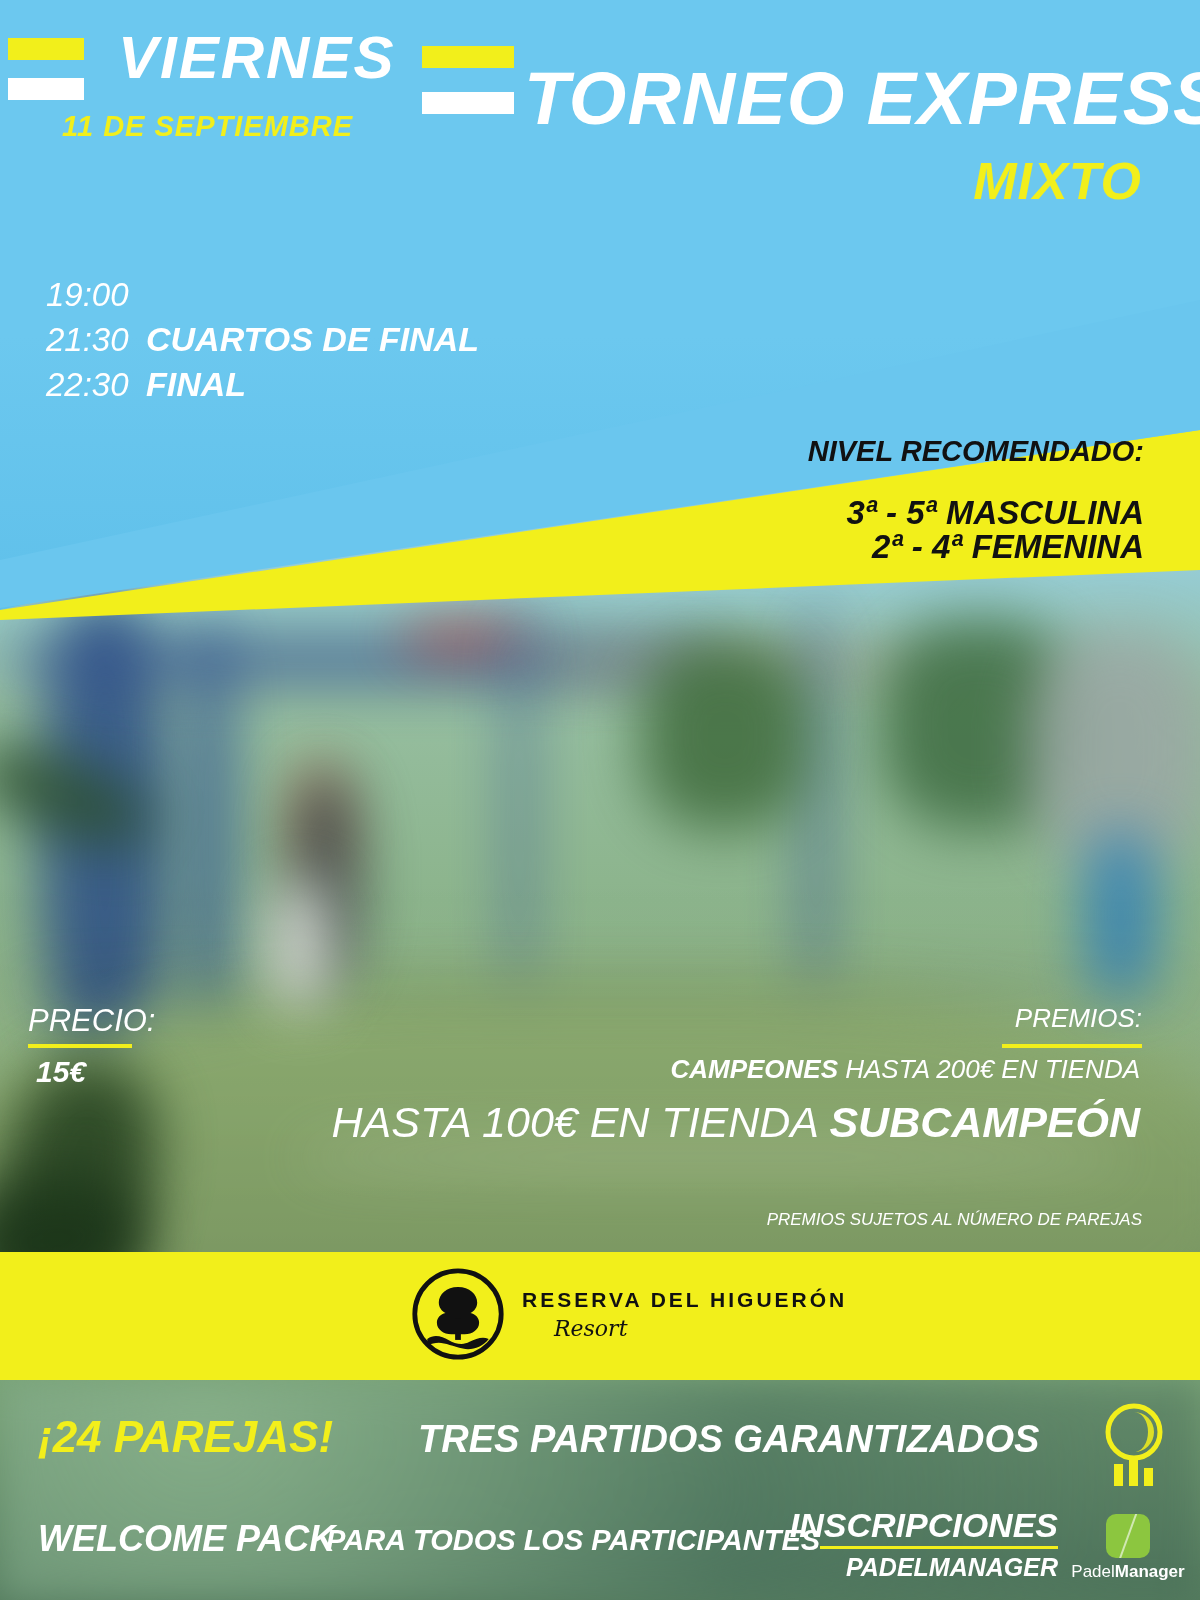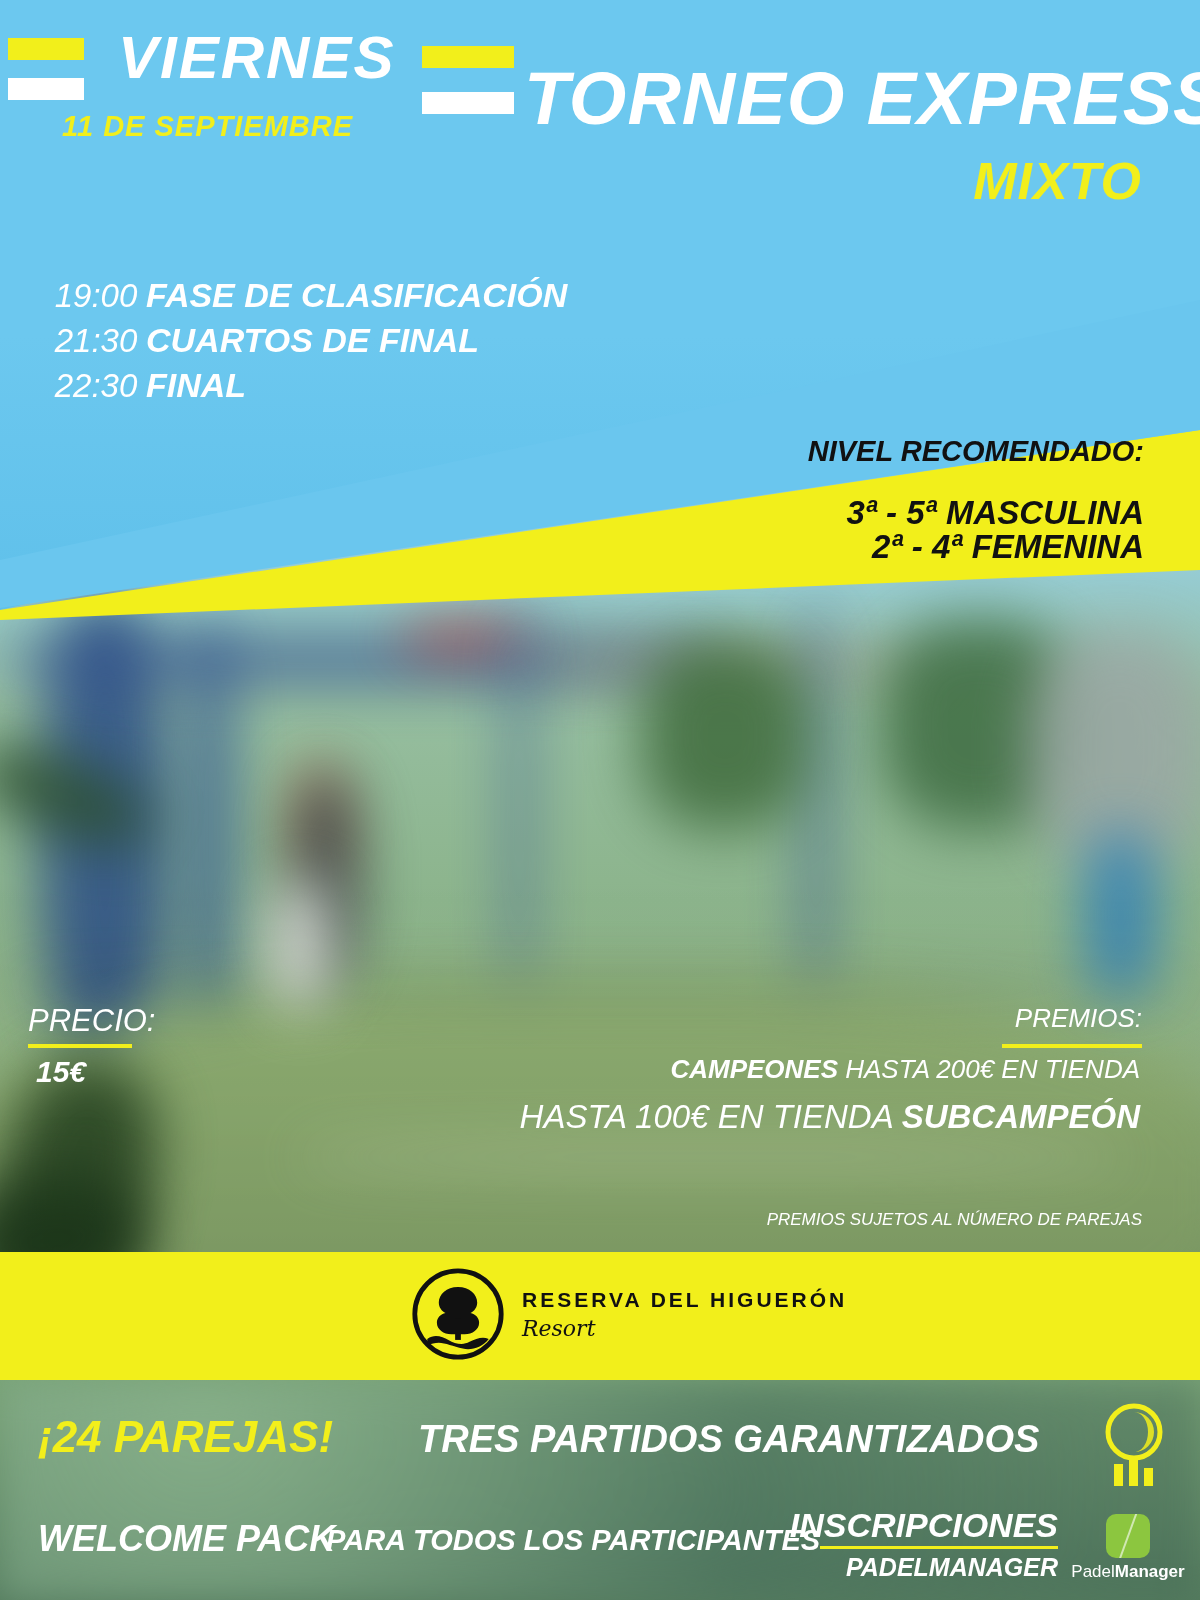--- a/index.html
+++ b/index.html
@@ -214,7 +214,6 @@
     display: flex;
     align-items: baseline;
     margin-bottom: 6px;
-    text-align: center;
   }
   .sched-time {
     width: 100px;

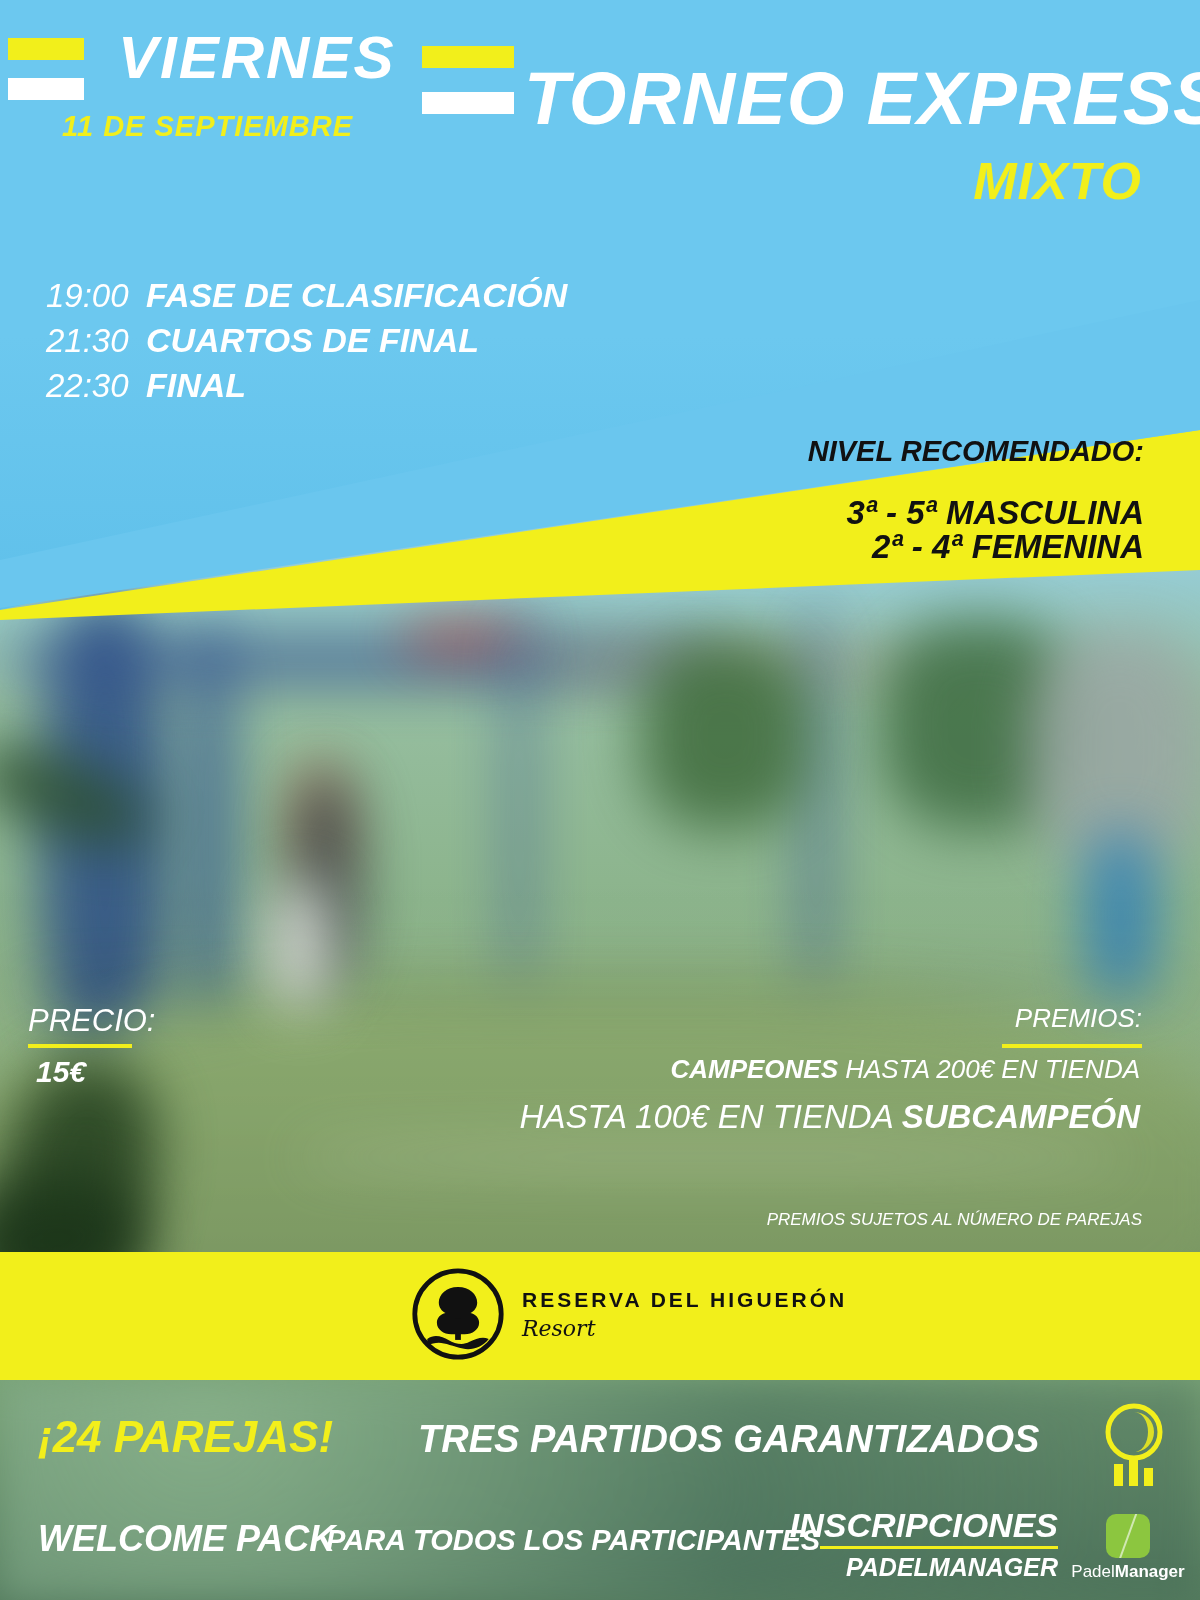--- a/index.html
+++ b/index.html
@@ -526,7 +526,6 @@
   <div class="schedule">
     <div class="sched-row">
       <span class="sched-time">19:00</span>
-      <span class="sched-label">FASE DE CLASIFICACIÓN</span>
     </div>
     <div class="sched-row">
       <span class="sched-time">21:30</span>

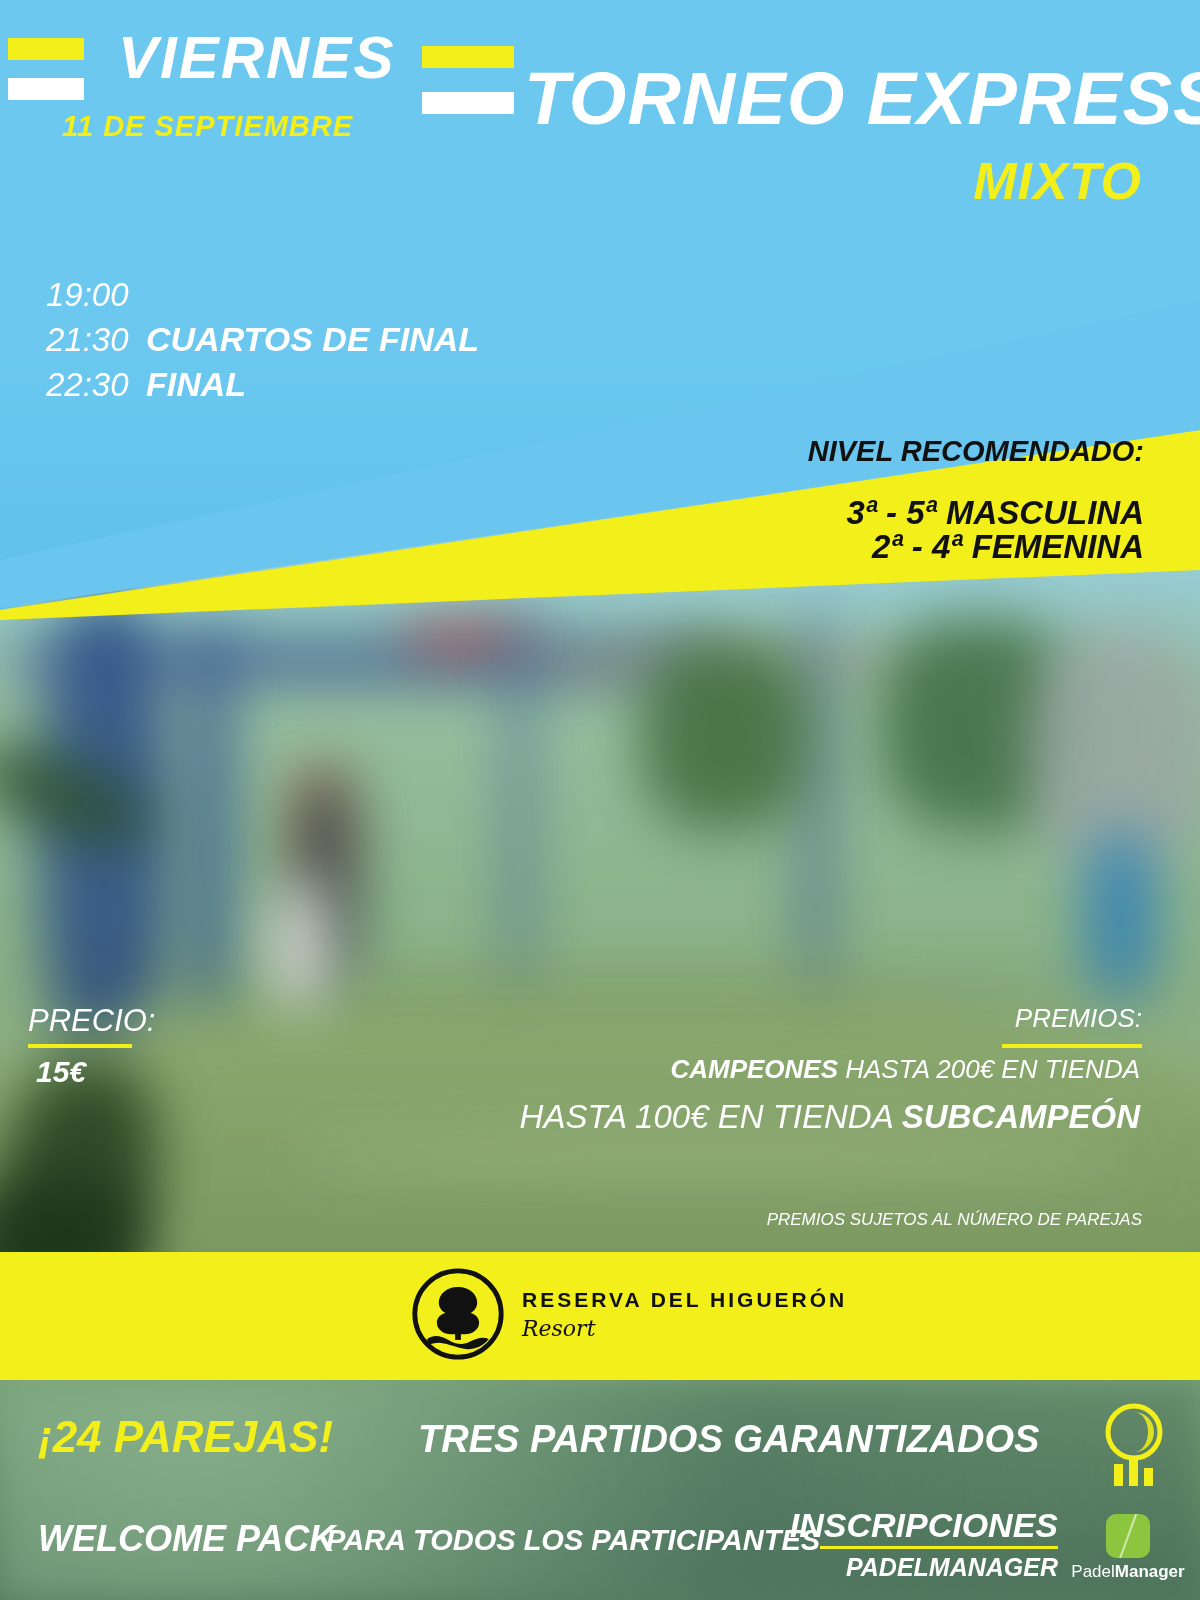--- a/index.html
+++ b/index.html
@@ -315,7 +315,7 @@
     position: absolute;
     left: 0; right: 60px; top: 1098px;
     text-align: right;
-    font-size: 33px;
+    font-size: 43px;
     font-style: italic;
     color: #ffffff;
     white-space: nowrap;

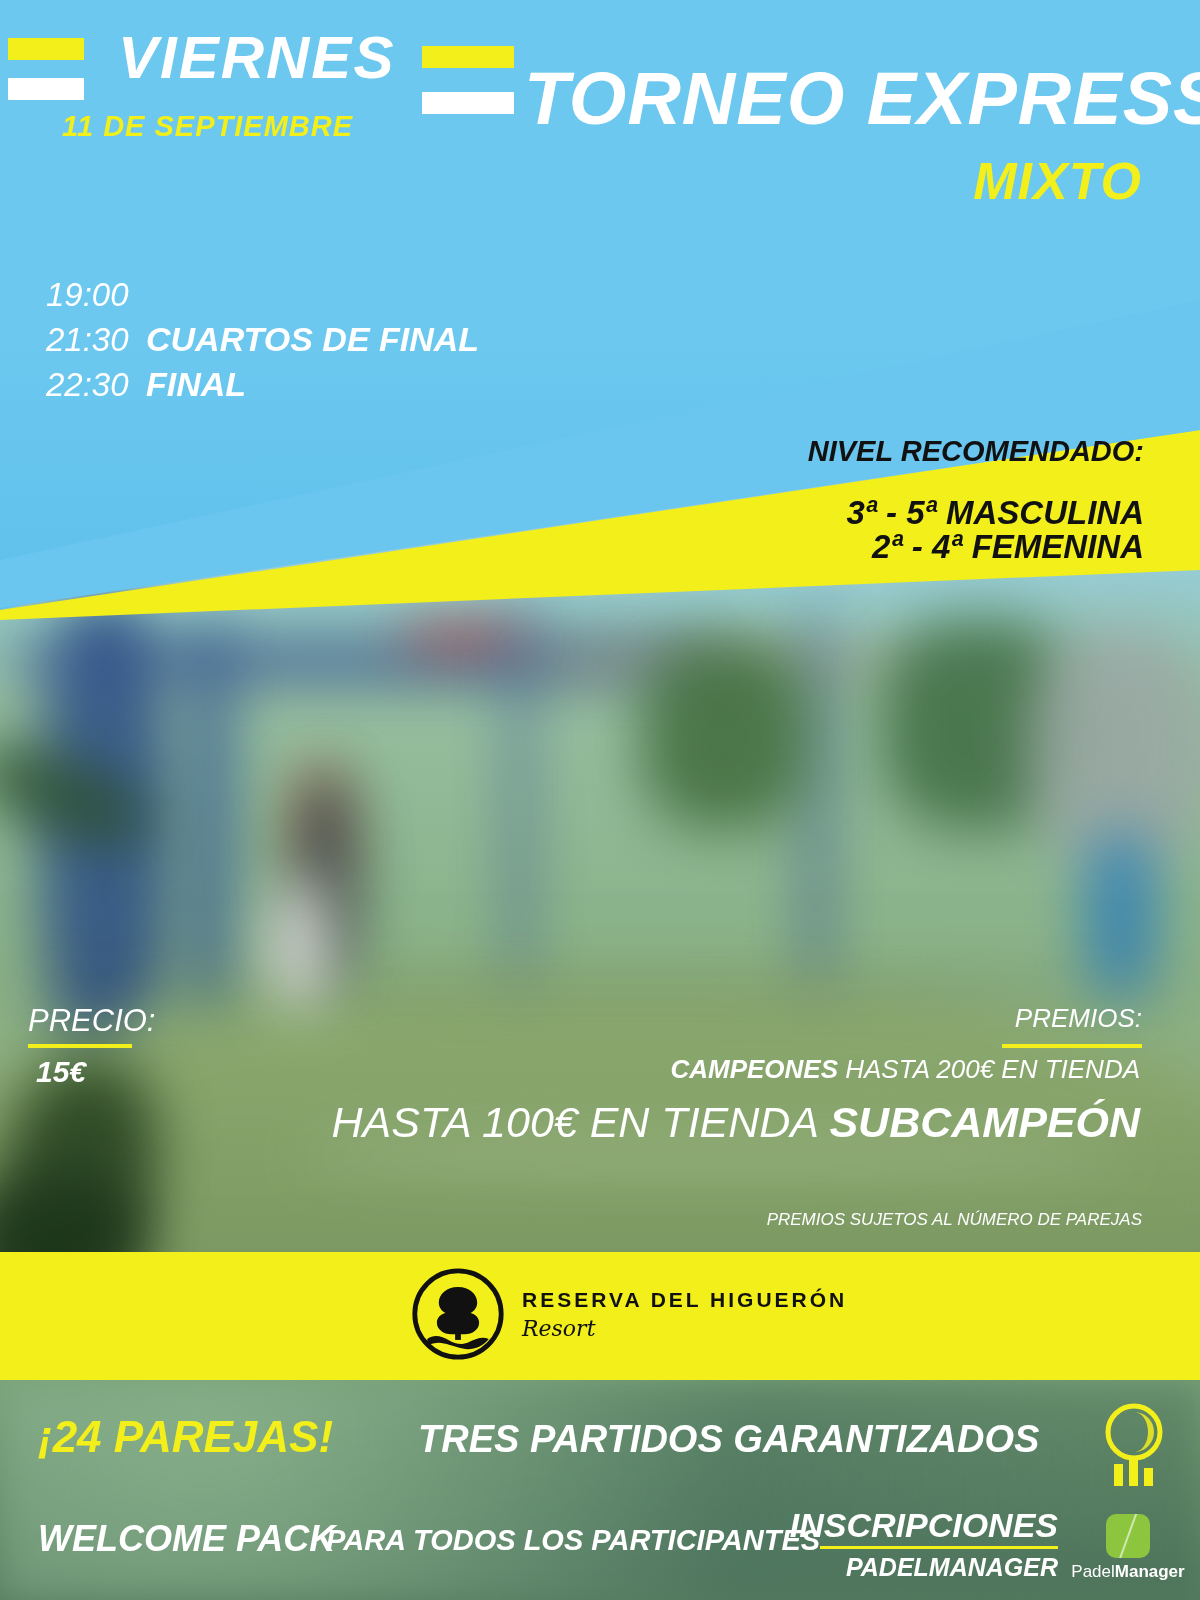--- a/index.html
+++ b/index.html
@@ -364,6 +364,7 @@
     font-family: "DejaVu Serif", serif;
     margin-top: 4px;
     white-space: nowrap;
+    margin-left: 32px;
   }
 
   

